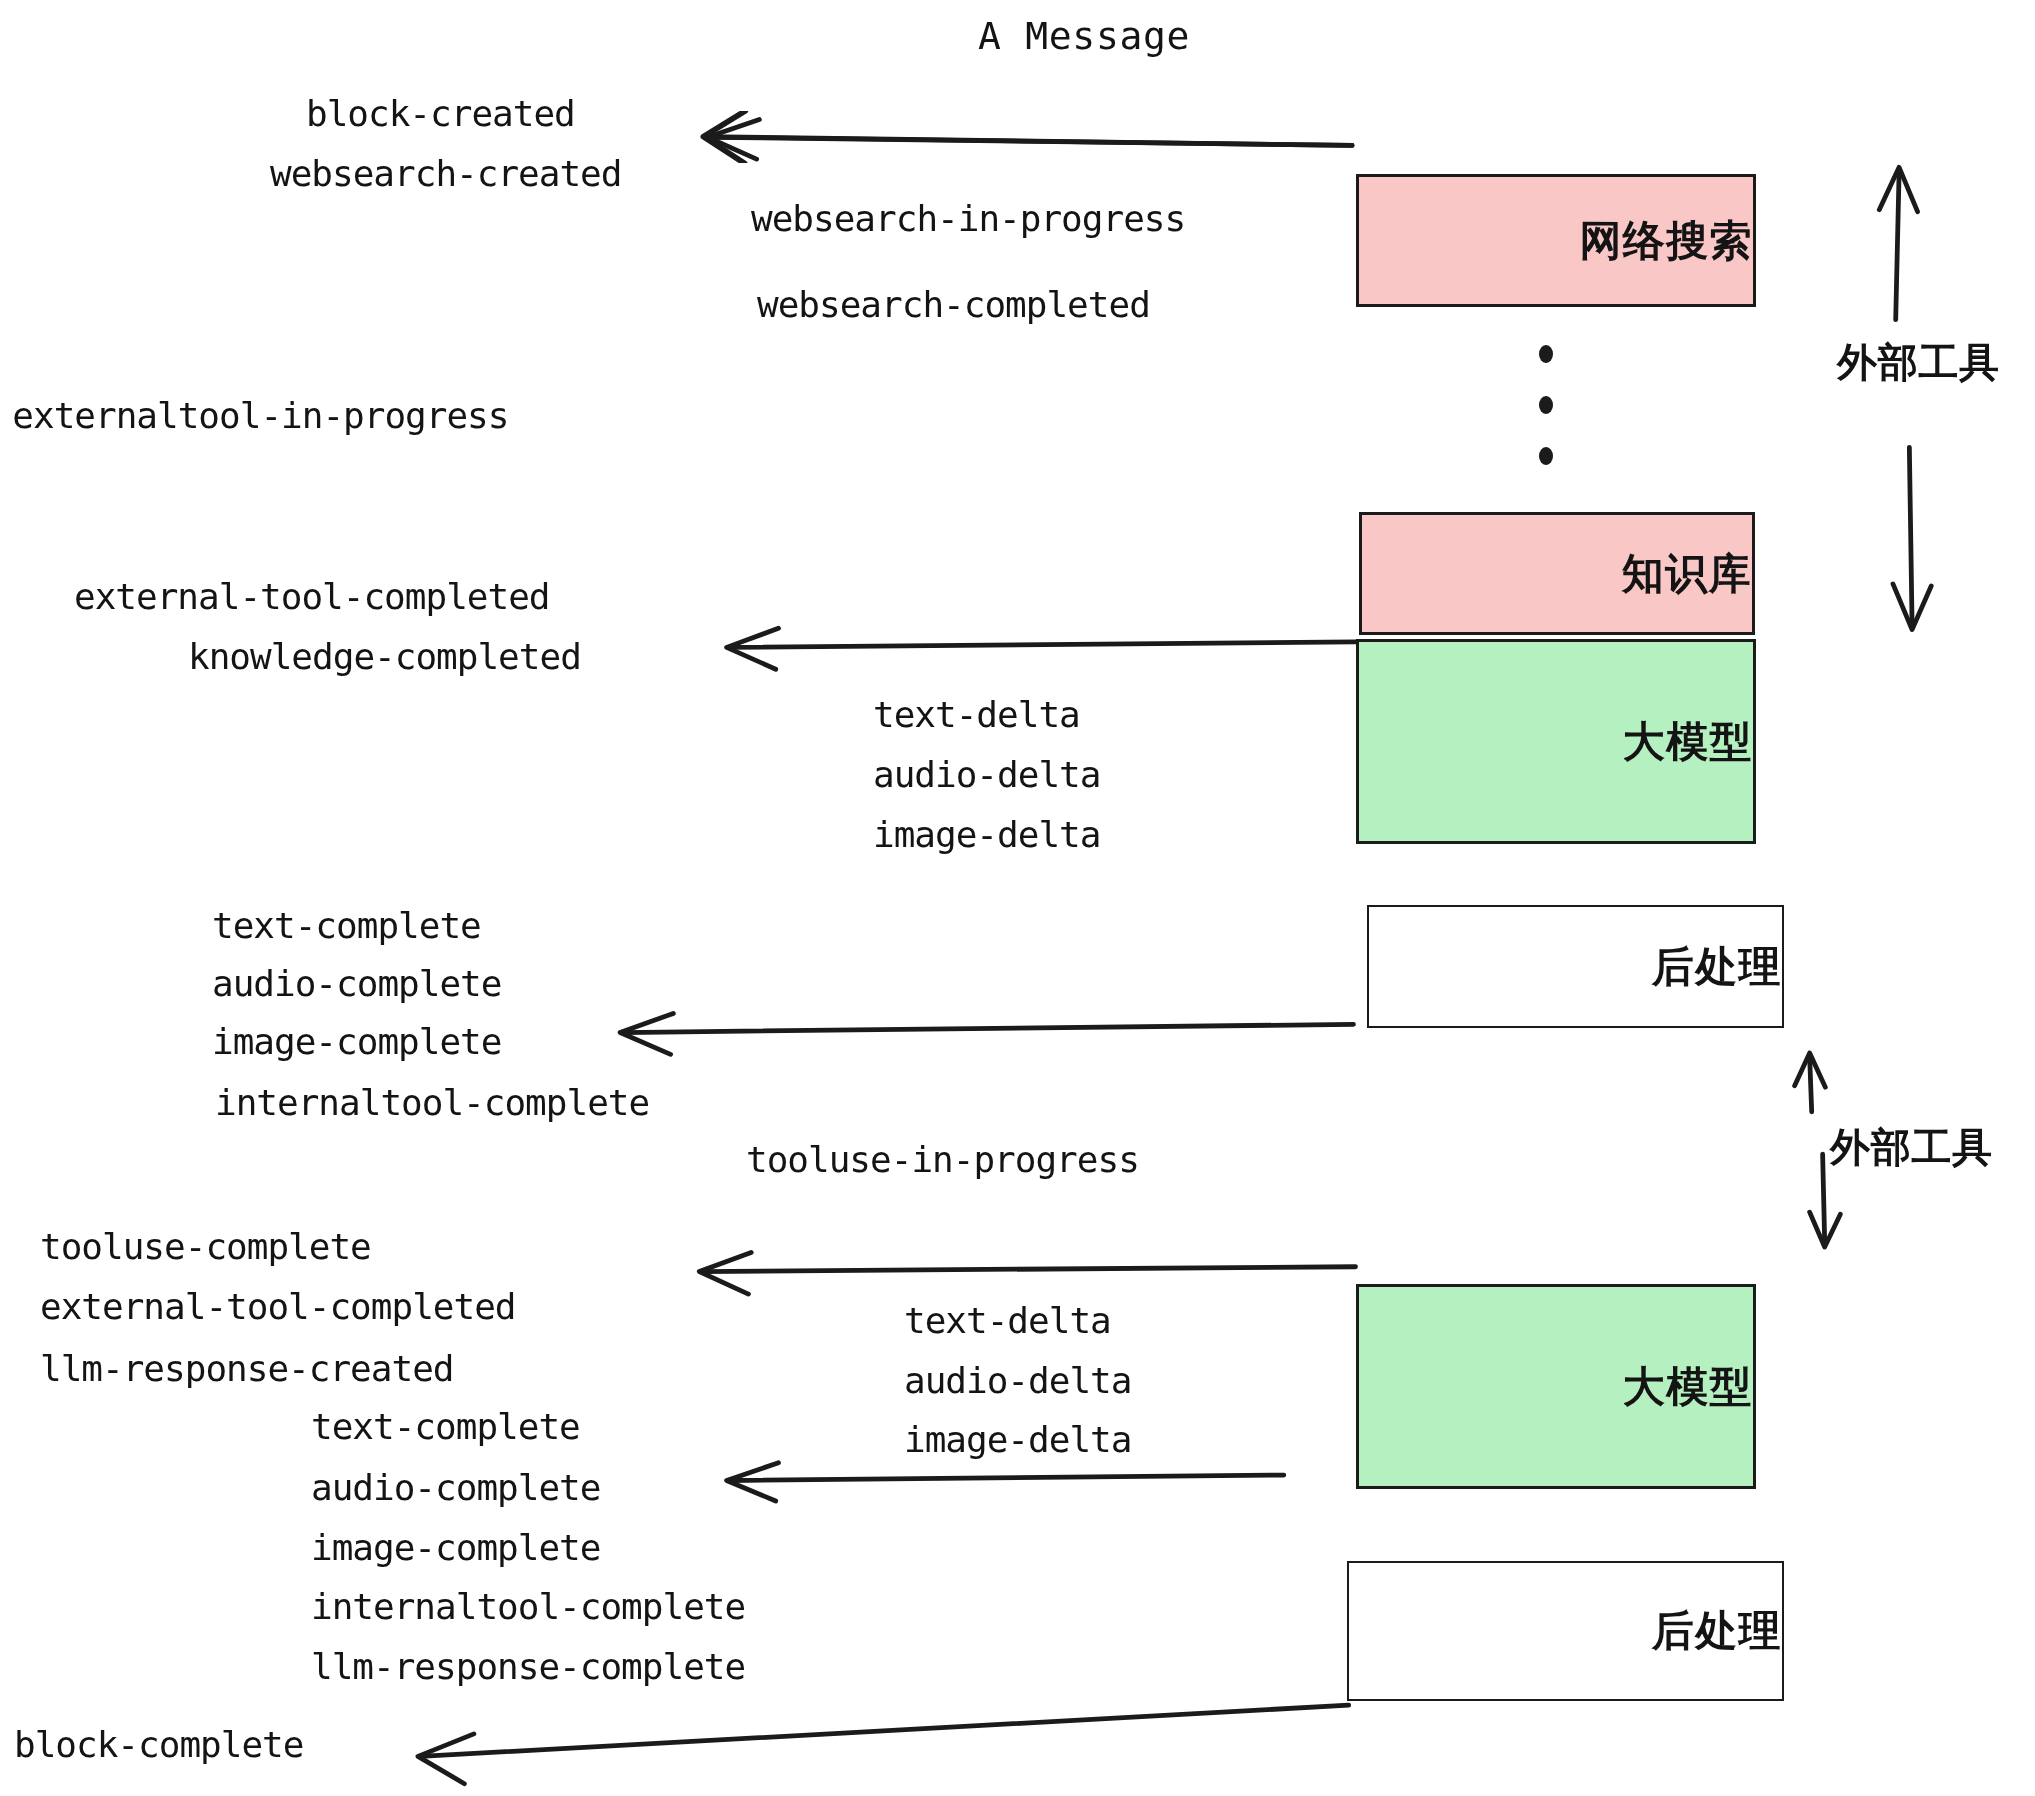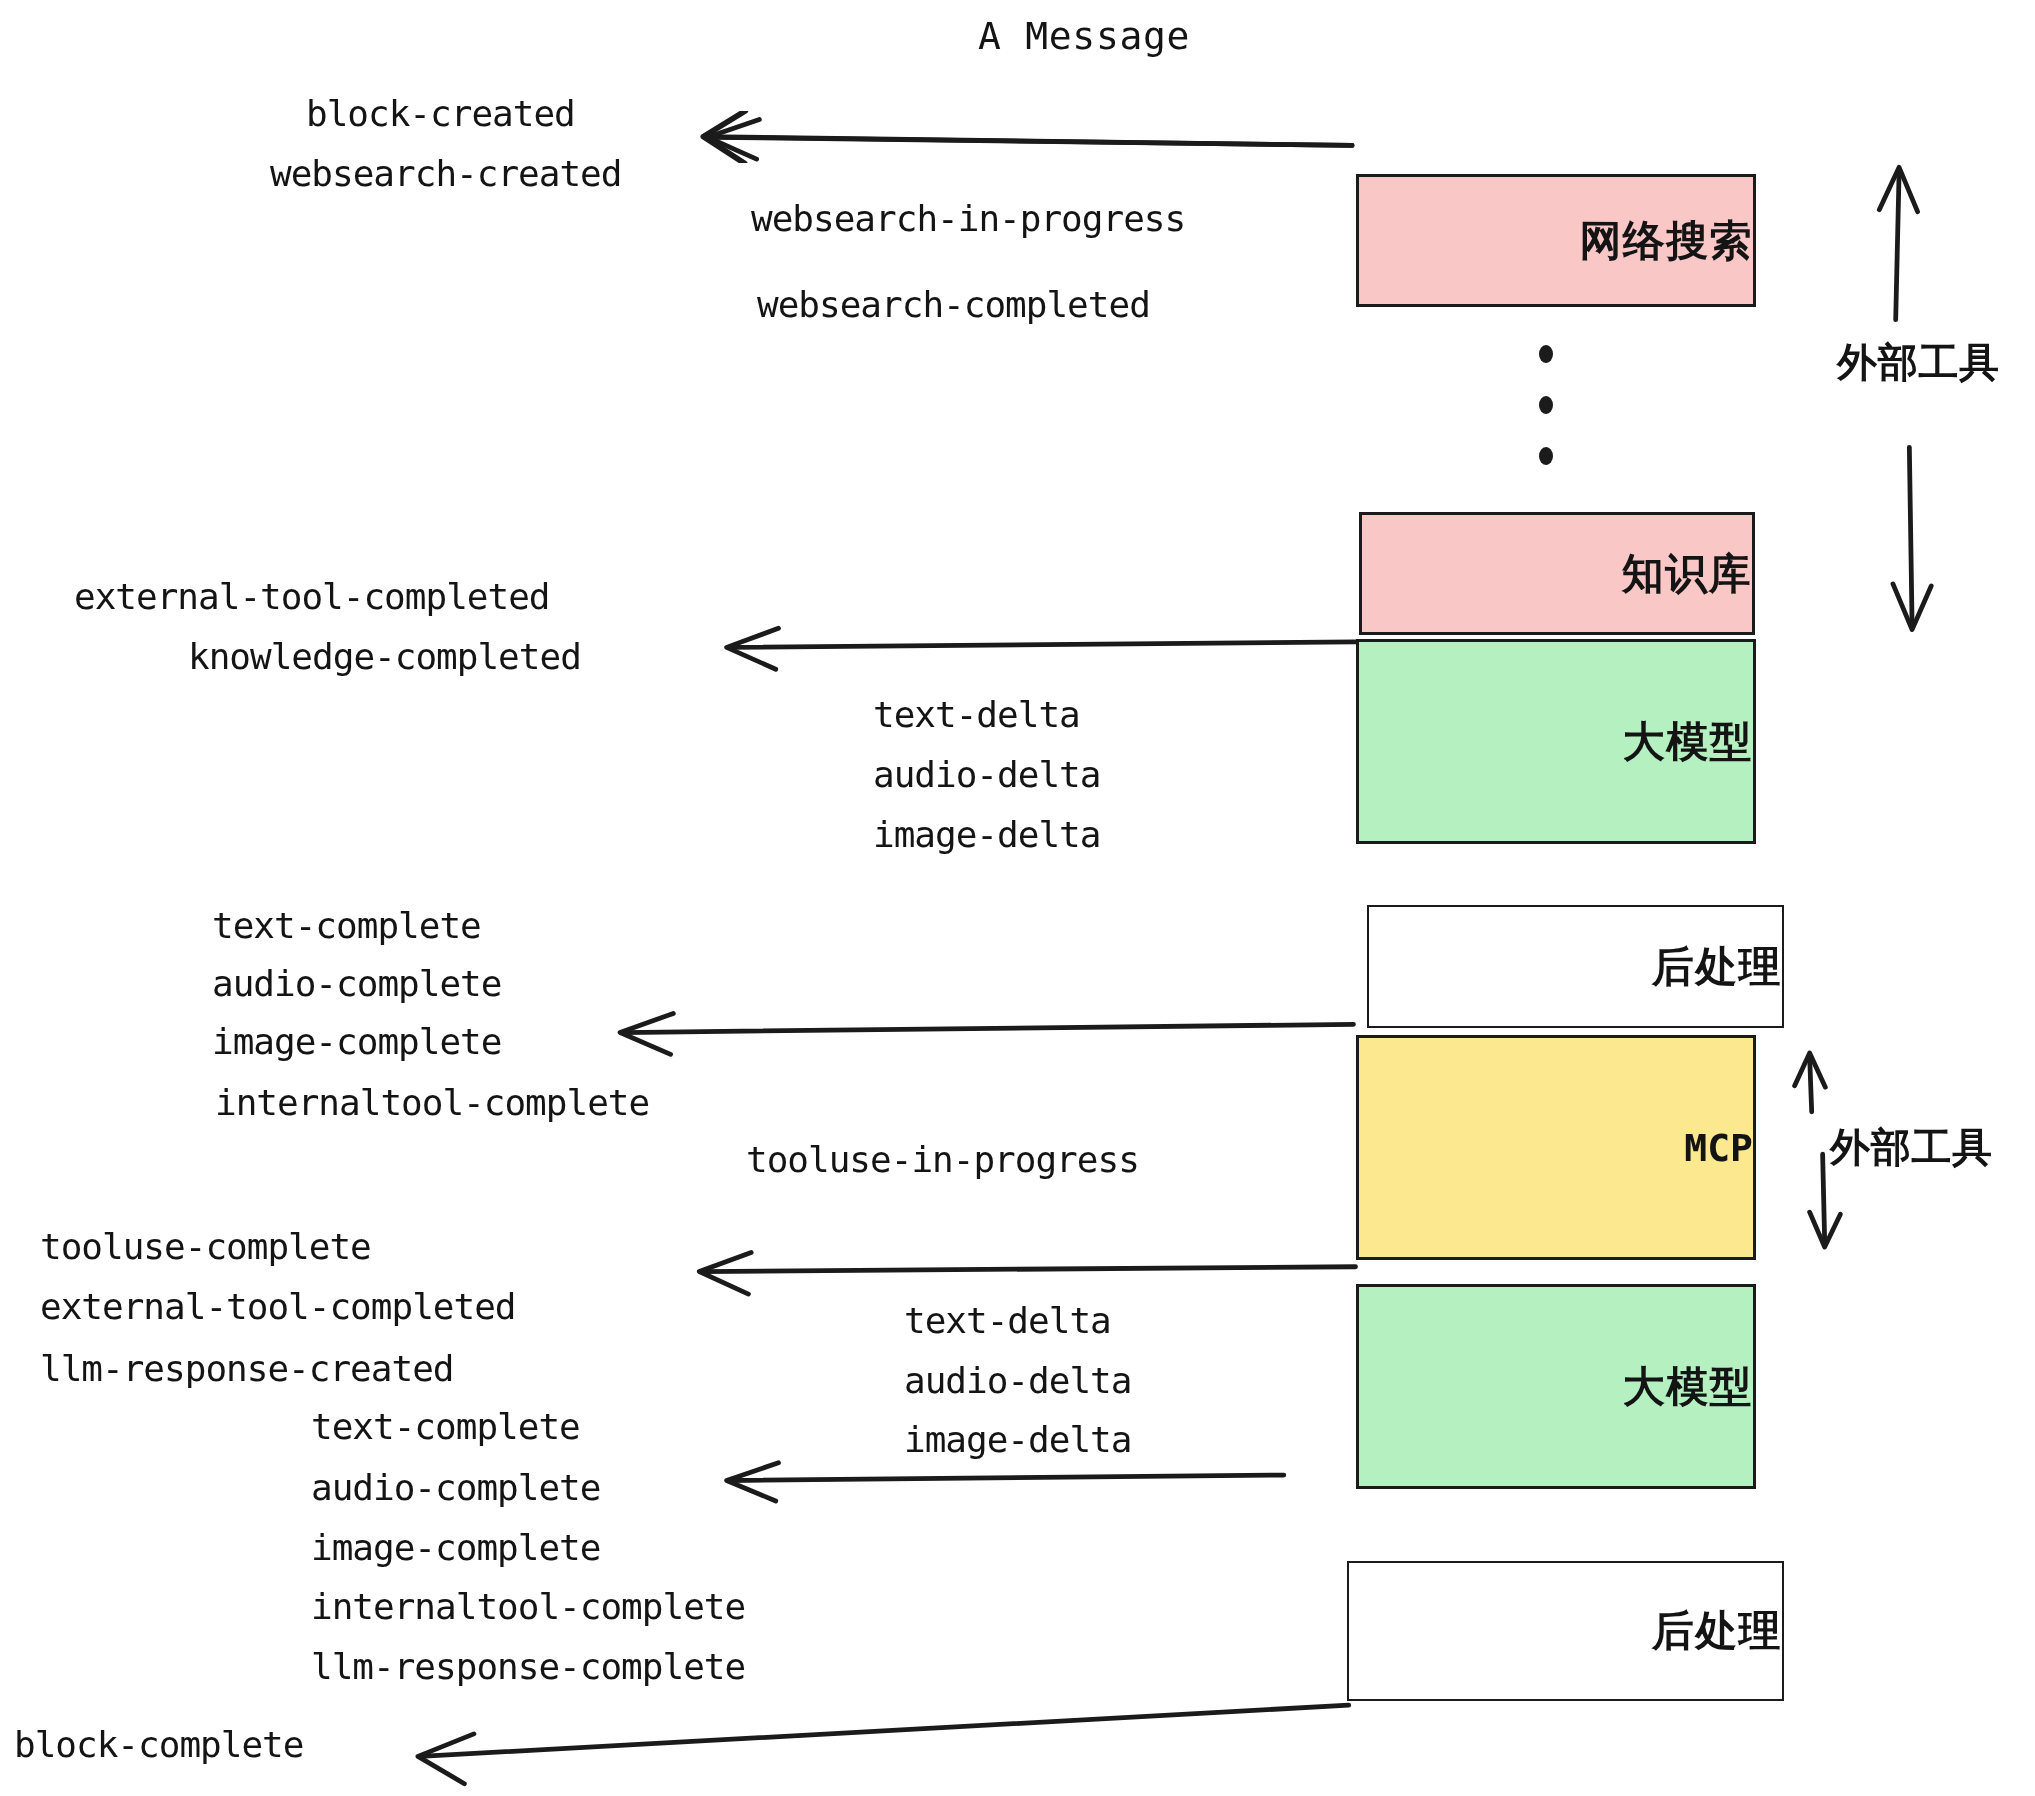--- a/index.html
+++ b/index.html
@@ -112,6 +112,7 @@
   <div class="evt" style="left:751px;top:201px;">websearch-in-progress</div>
   <div class="evt" style="left:757px;top:287px;">websearch-completed</div>
 
+  <div class="evt" style="left:12.3px;top:398px;">externaltool-in-progress</div>
 
   <div class="evt" style="left:74px;top:579px;">external-tool-completed</div>
   <div class="evt" style="left:188px;top:639px;">knowledge-completed</div>

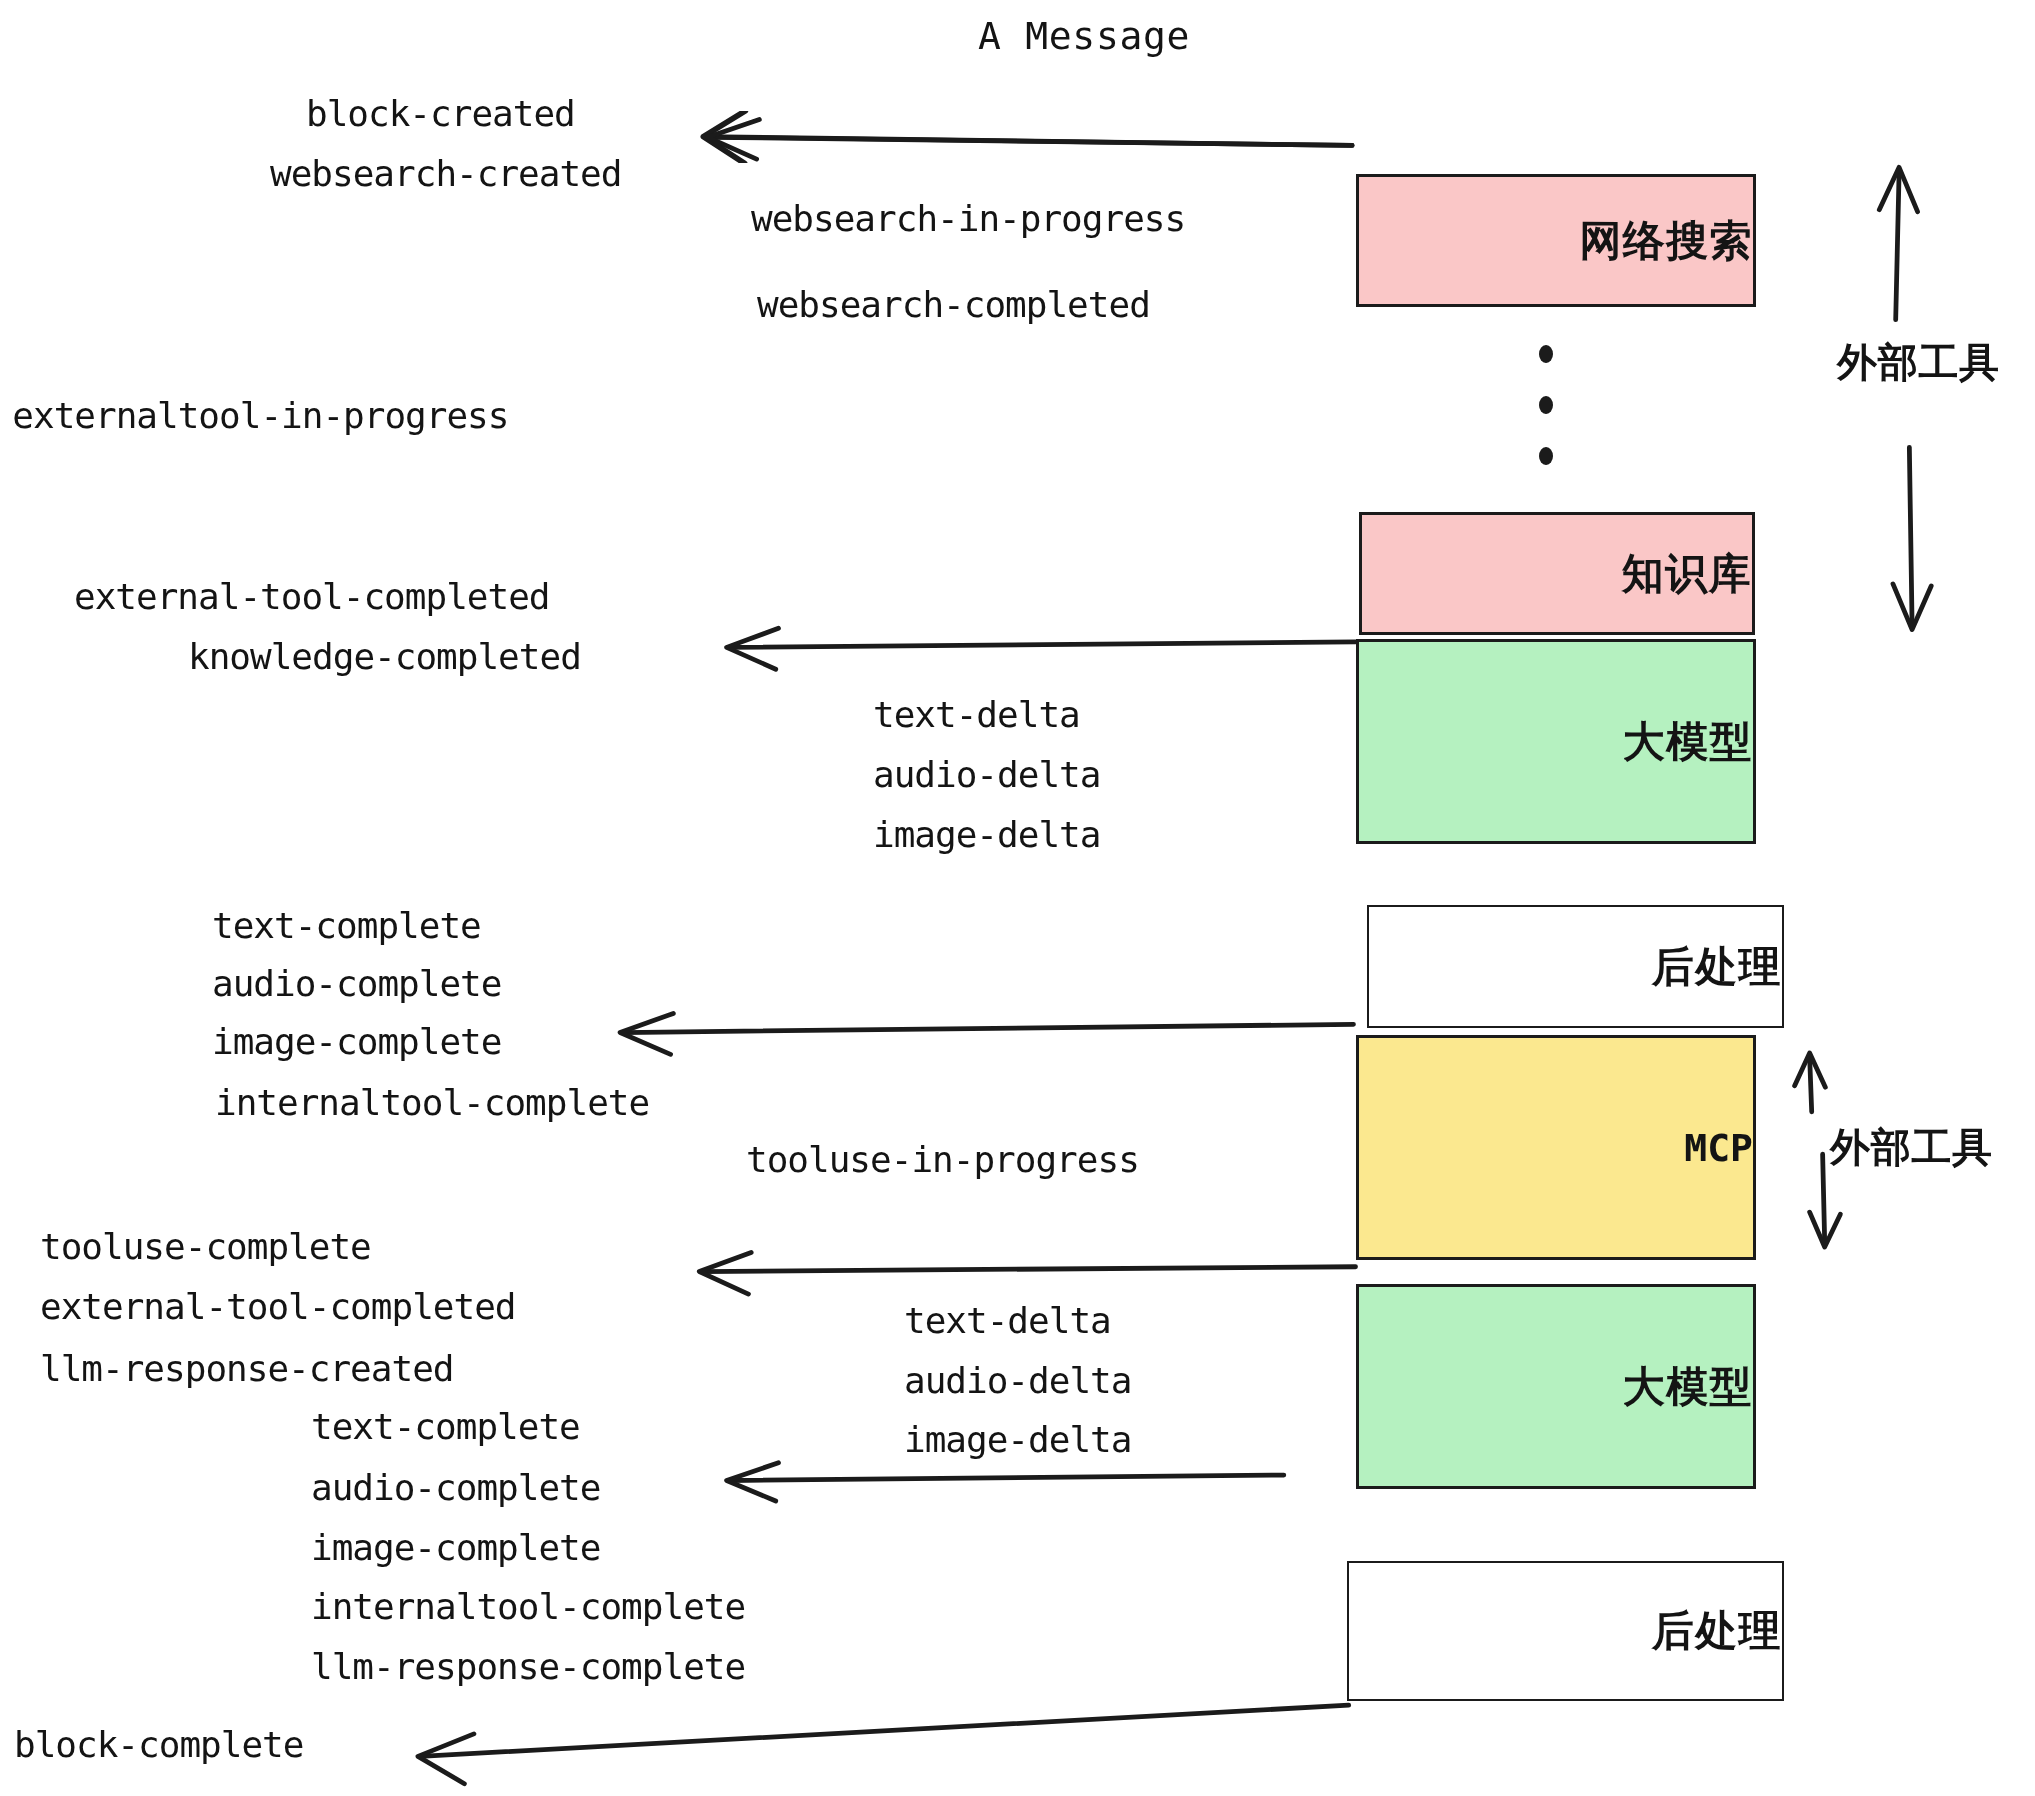--- a/index.html
+++ b/index.html
@@ -92,9 +92,6 @@
     <span>后处理</span>
   </div>
 
-  <div class="box mcp" style="left:1356px;top:1035px;width:400px;height:225px;background:#fbe88f;">
-    <span>MCP</span>
-  </div>
 
   <div class="box" style="left:1356px;top:1284px;width:400px;height:205px;background:#b5f1c0;">
     <span>大模型</span>

